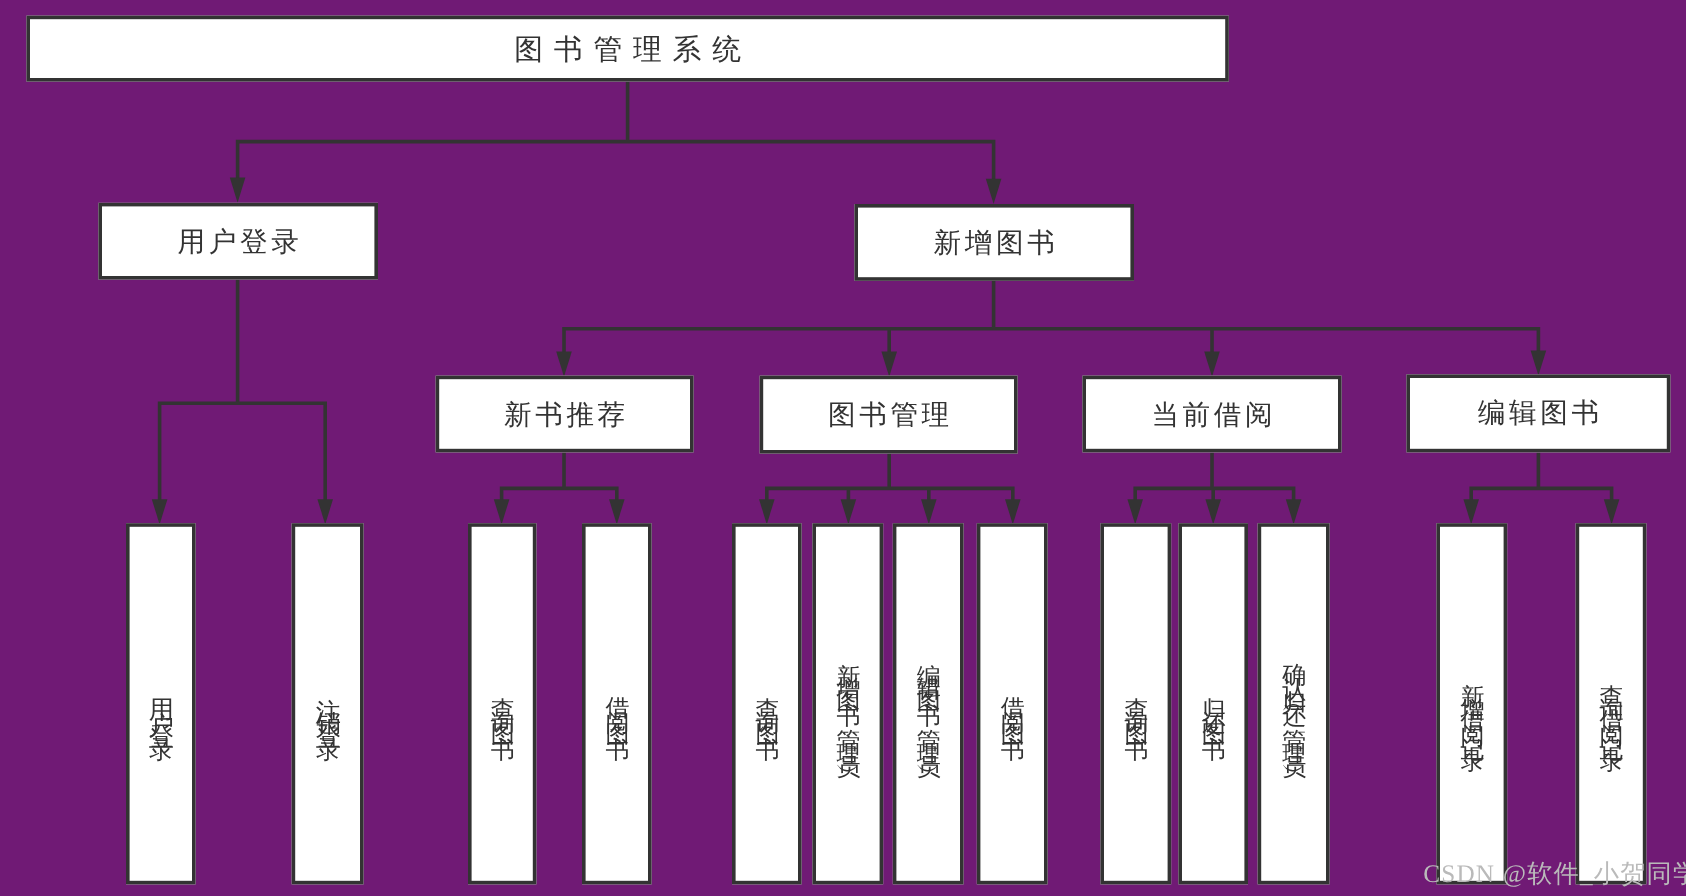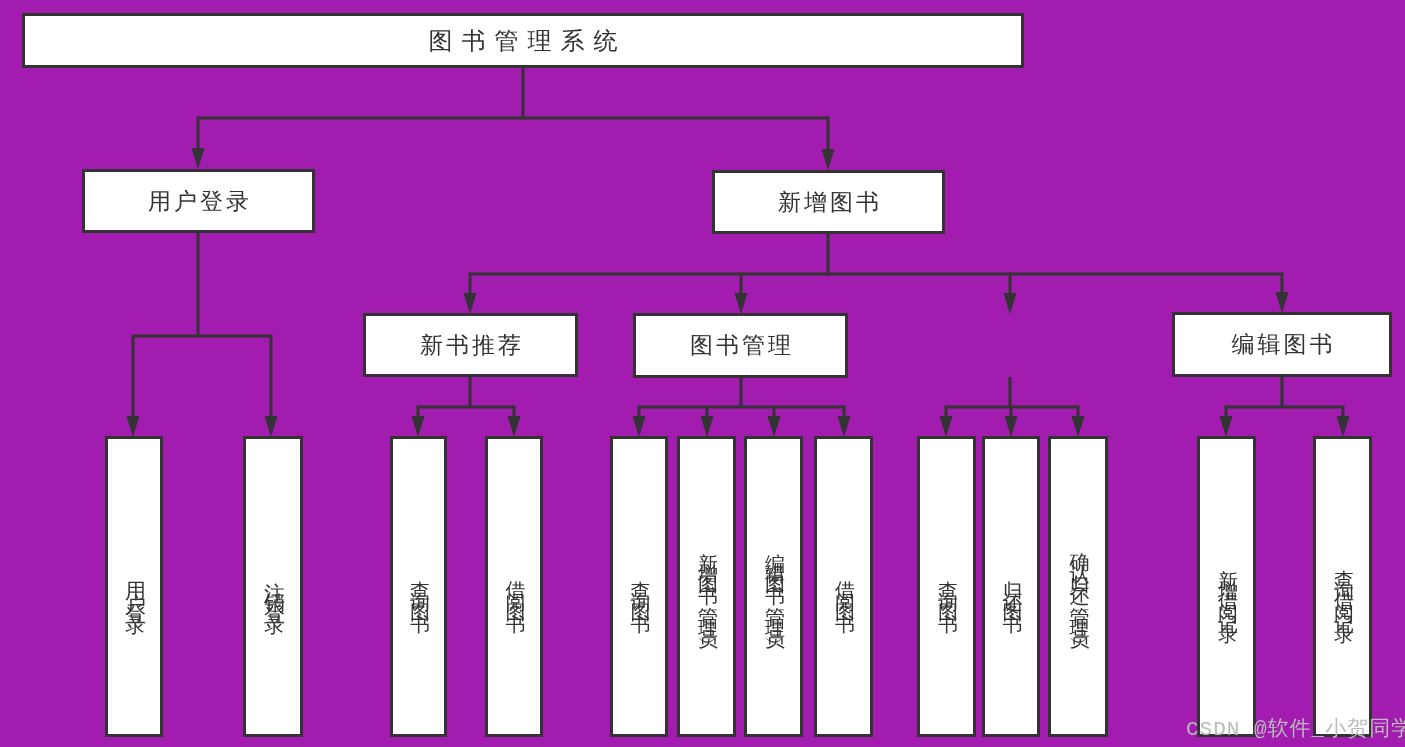--- a/index.html
+++ b/index.html
@@ -5,8 +5,8 @@
   html,body { margin:0; padding:0; background:#ffffff; }
   .stage {
     position:relative; width:1405px; height:747px;
-    background:#a21caf; overflow:hidden;
-    font-family:Liberation Mono, monospace; color:#333333;
+    background:#701a75; overflow:hidden;
+    font-family:Liberation Serif, serif; color:#333333;
   }
   svg.connectors { position:absolute; left:0; top:0; z-index:0; }
   .node {

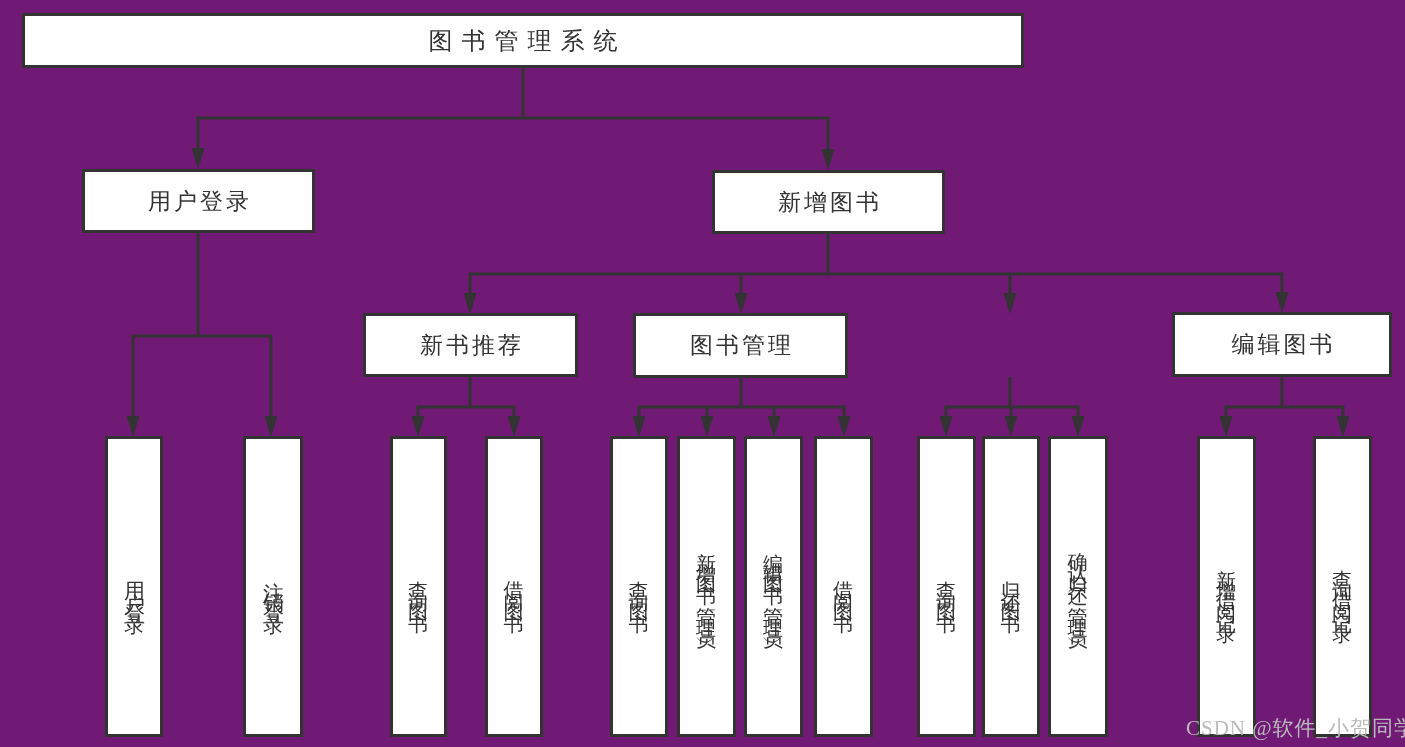--- a/index.html
+++ b/index.html
@@ -99,6 +99,9 @@
   <div class="node" style="left:633px; top:313px; width:215px; height:65px;">
     <span class="hlabel">图书管理</span>
   </div>
+  <div class="node" style="left:902px; top:313px; width:216px; height:64px;">
+    <span class="hlabel">当前借阅</span>
+  </div>
   <div class="node" style="left:1172px; top:312px; width:220px; height:65px;">
     <span class="hlabel">编辑图书</span>
   </div>

